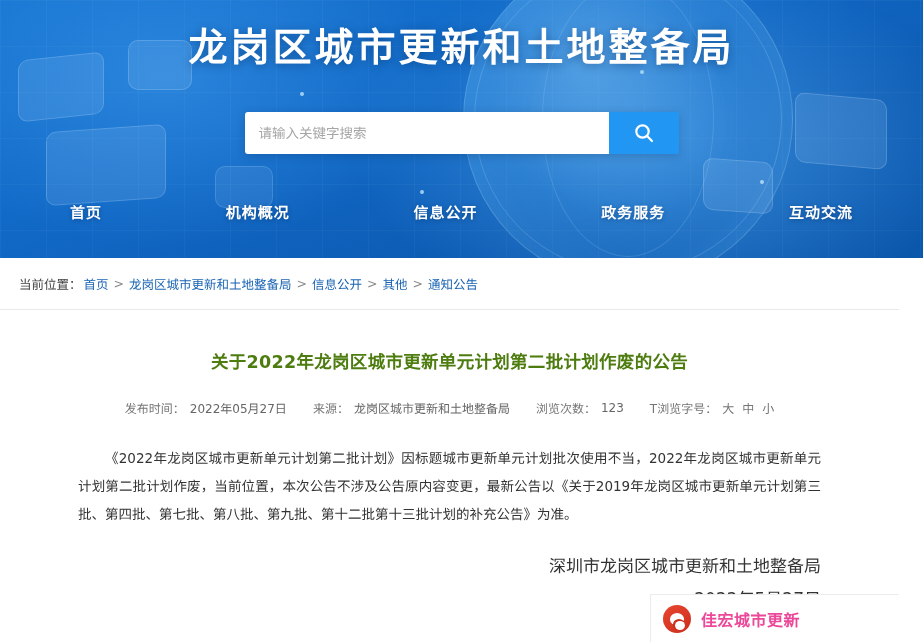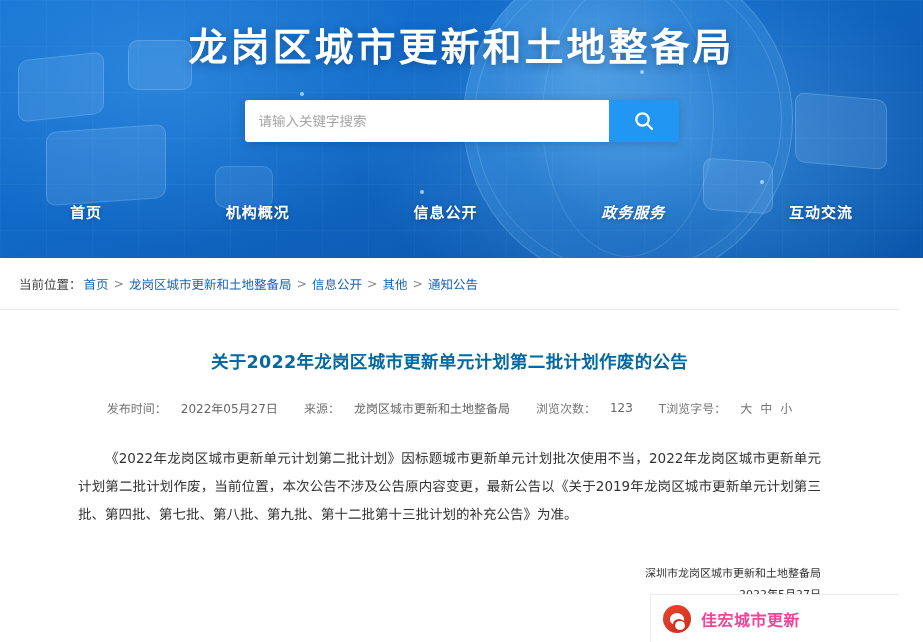--- a/index.html
+++ b/index.html
@@ -85,7 +85,7 @@
   .search-wrap {
     position: absolute;
     left: 50%;
-    top: 100px;
+    top: 112px;
     transform: translateX(-50%);
     display: flex;
     width: 434px;

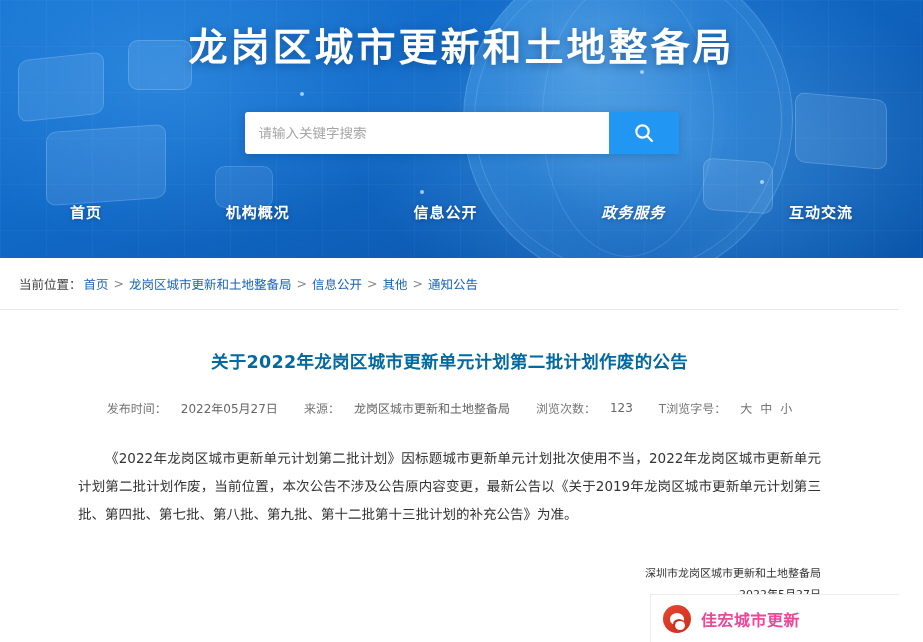--- a/index.html
+++ b/index.html
@@ -135,7 +135,7 @@
   .nav-item.n1 { margin-bottom: 22px; }
   .nav-item.n2 { margin-bottom: 6px; }
   .nav-item.n3 { margin-bottom: 14px; }
-  .nav-item.n4 { margin-bottom: 14px; font-style: italic; }
+  .nav-item.n4 { margin-bottom: 14px; }
   .nav-item.n5 { margin-bottom: 22px; }
 
   

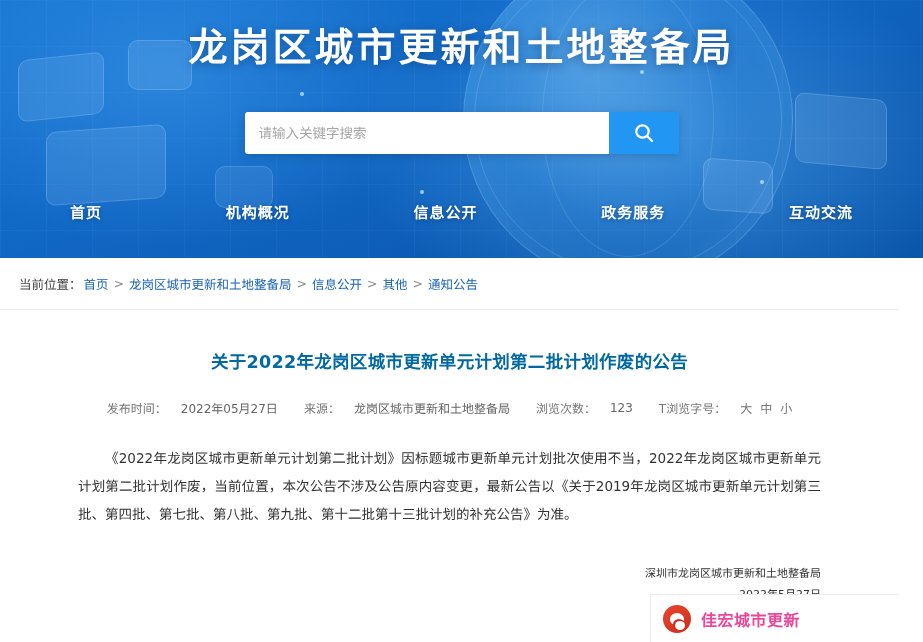--- a/index.html
+++ b/index.html
@@ -159,7 +159,7 @@
   }
   .article-title {
     text-align: center;
-    color: #0369a1;
+    color: #4d7c0f;
     font-size: 17.5px;
     font-weight: 700;
     letter-spacing: .3px;

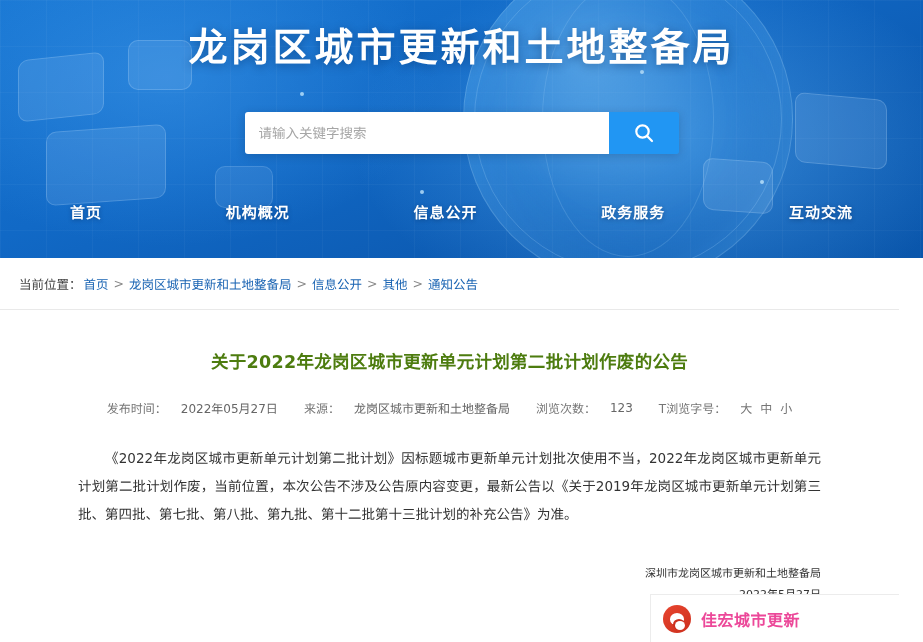--- a/index.html
+++ b/index.html
@@ -175,7 +175,7 @@
     color: #767676;
     font-family: "DejaVu Sans", "Liberation Sans", sans-serif;
   }
-  .meta .grp { display: flex; align-items: center; gap: 14px; }
+  .meta .grp { display: flex; align-items: center; gap: 5px; }
   .meta .val { color: #666; }
   .fsize { display: flex; gap: 8px; }
   .fsize span { cursor: pointer; }

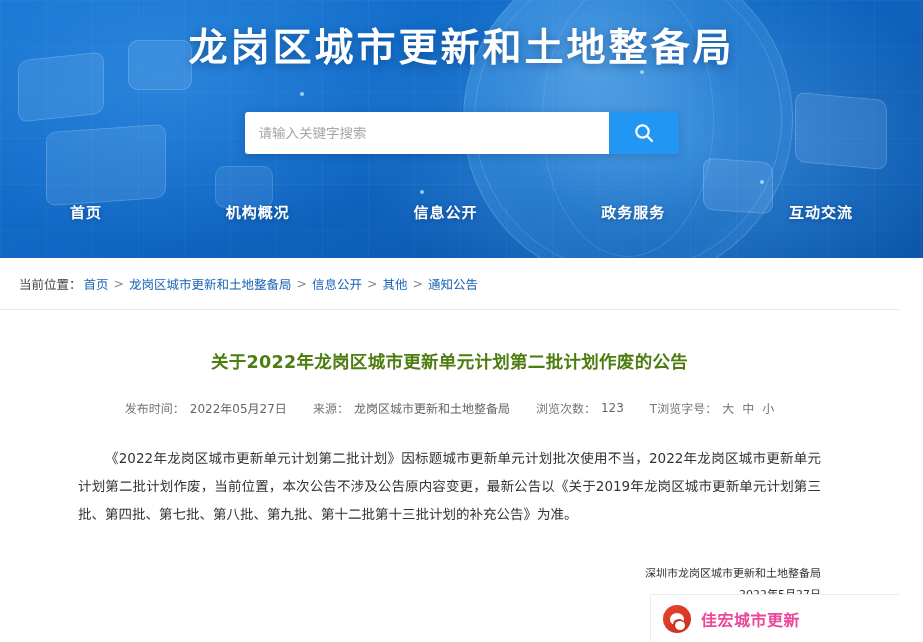--- a/index.html
+++ b/index.html
@@ -190,9 +190,9 @@
     font-family: "DejaVu Sans", "Liberation Sans", sans-serif;
   }
   .sign {
-    margin-top: 36px;
+    margin-top: 22px;
     text-align: right;
-    font-size: 11px;
+    font-size: 17px;
     color: #333;
     line-height: 1.9;
     font-family: "DejaVu Sans", "Liberation Sans", sans-serif;

